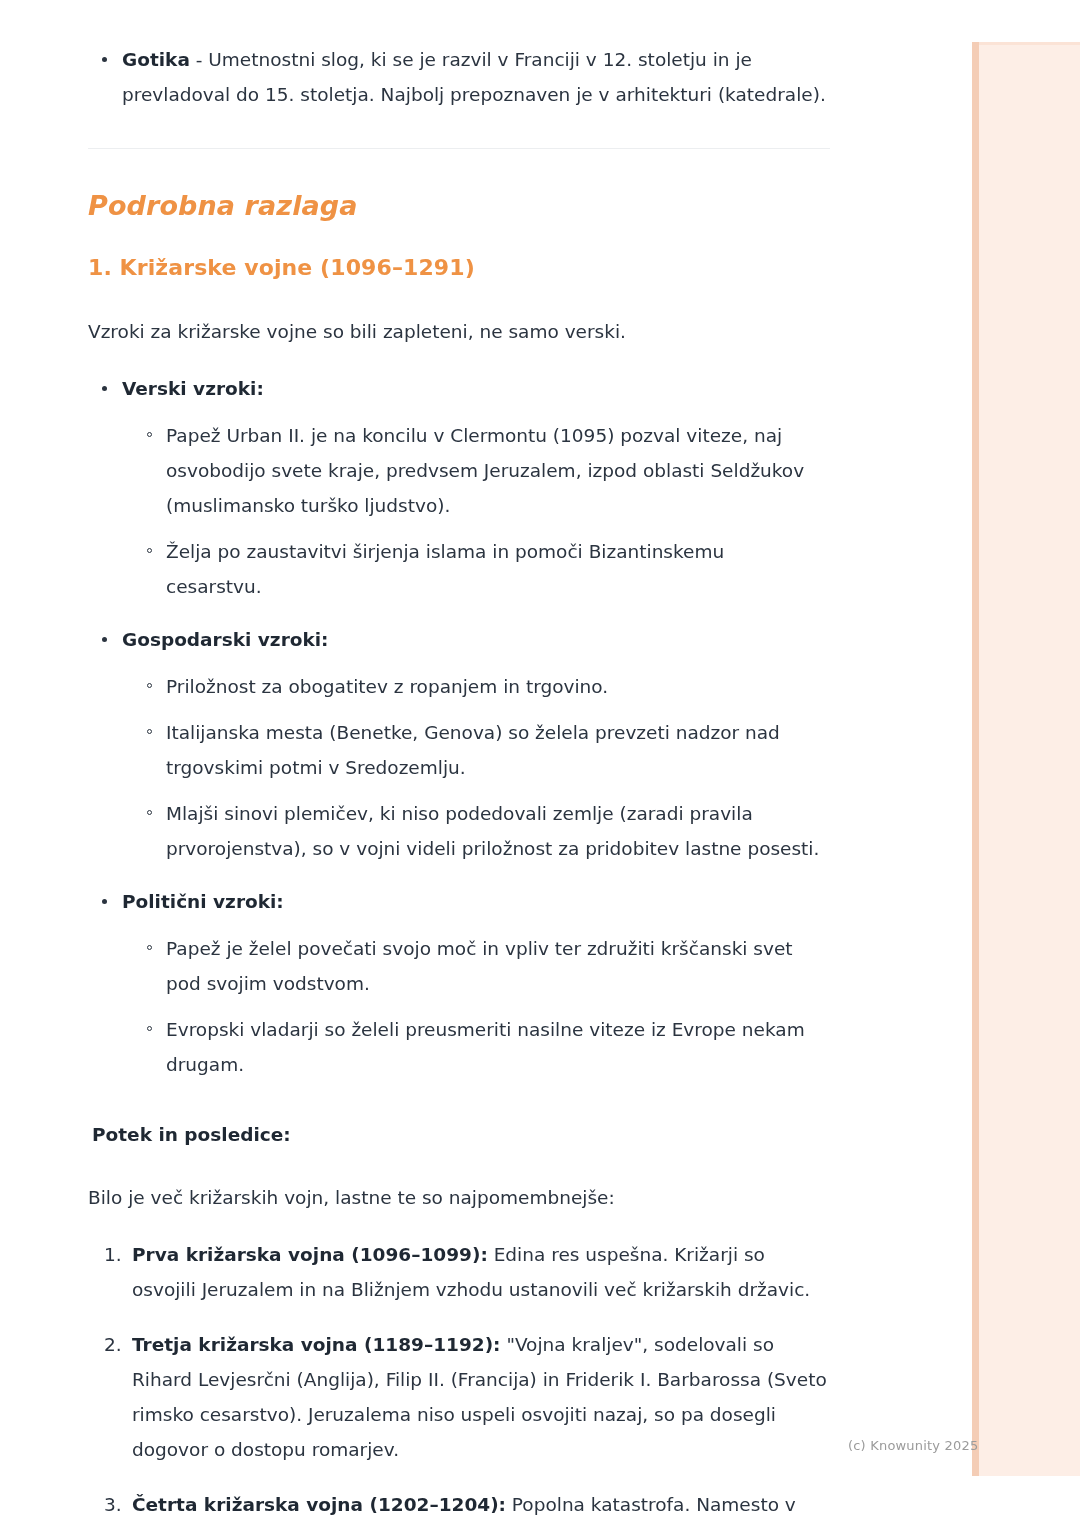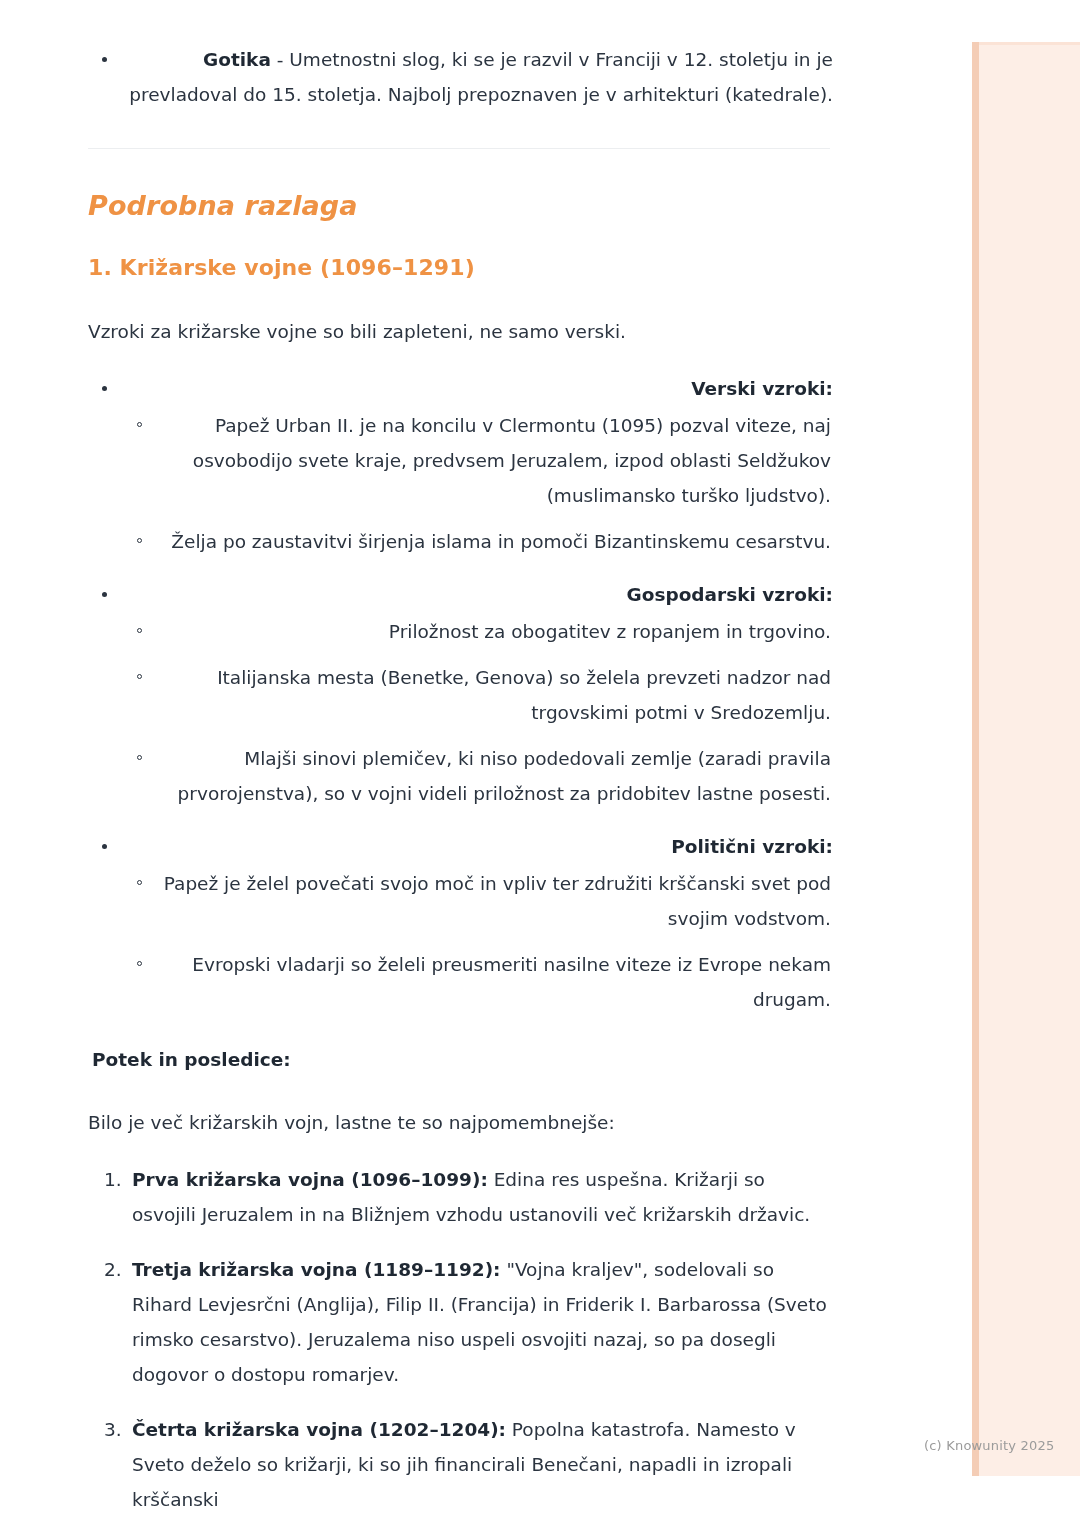--- a/index.html
+++ b/index.html
@@ -123,7 +123,6 @@
     margin: 0 0 0 0;
     padding: 0 0 0 34px;
     list-style: none;
-    text-align: right;
   }
   ul.l1 > li {
     position: relative;

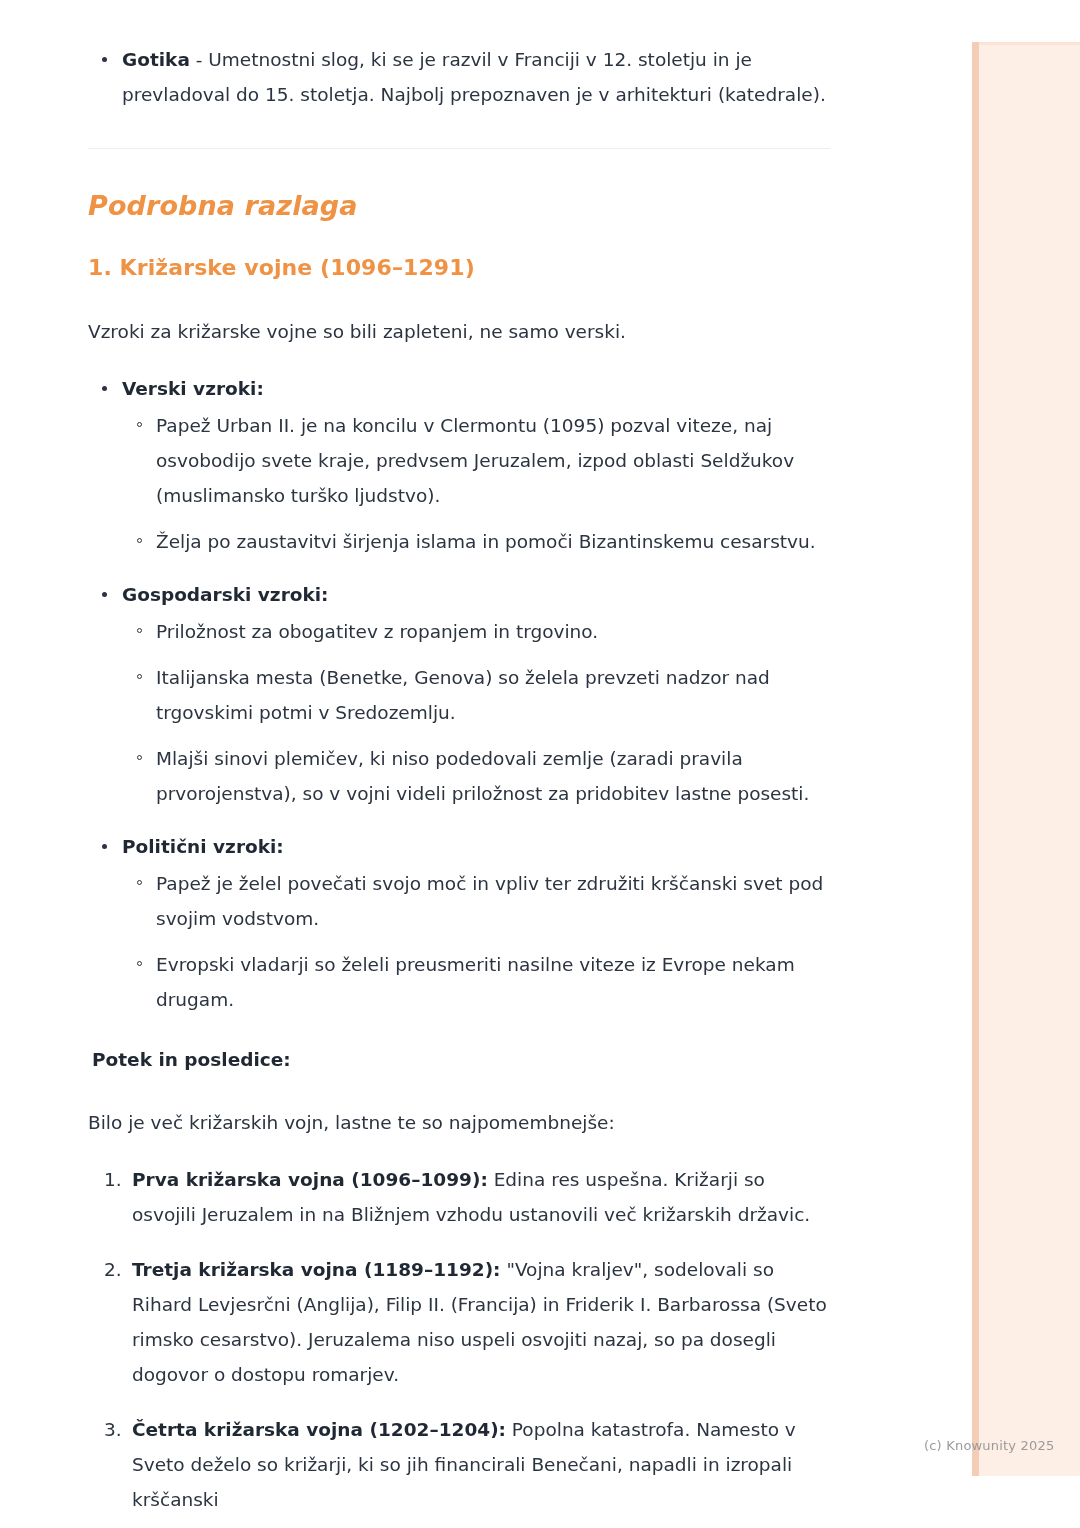--- a/index.html
+++ b/index.html
@@ -146,7 +146,7 @@
   }
 
   ul.l2 {
-    margin: 2px;
+    margin: 12px;
     padding: 0 0 0 32px;
     list-style: none;
   }

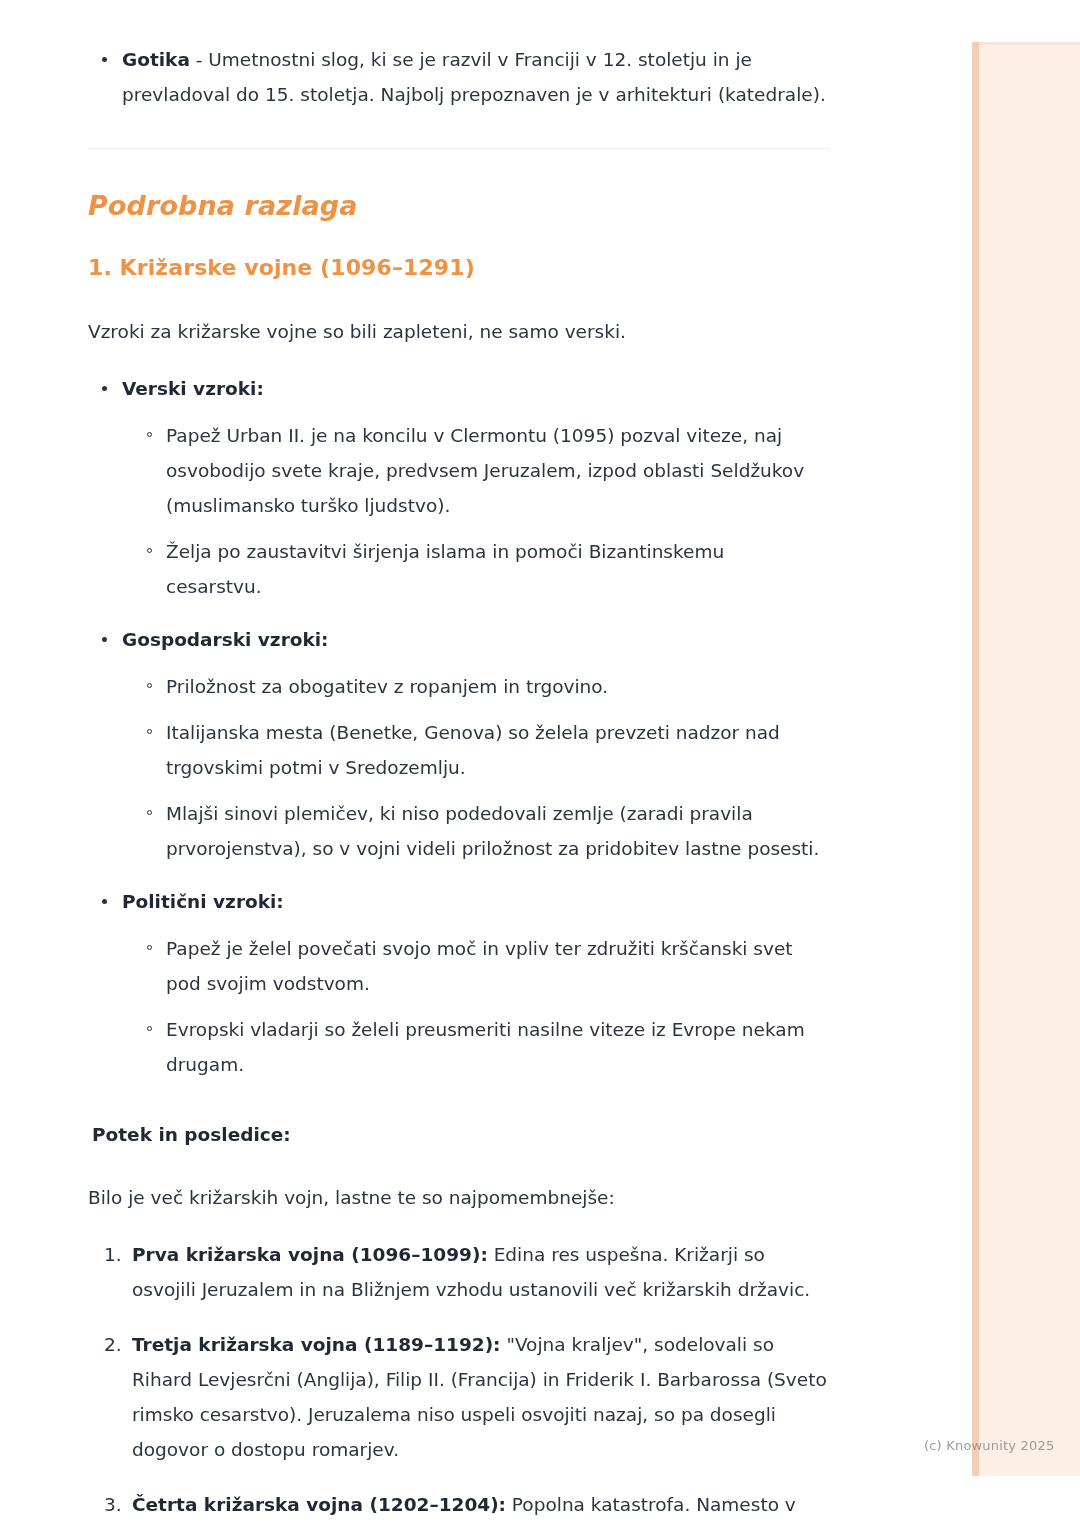--- a/index.html
+++ b/index.html
@@ -62,7 +62,7 @@
   
   .watermark {
     position: absolute;
-    left: 924px;
+    left: 848px;
     top: 1438px;
     font-size: 13px;
     color: #9b9b9b;

